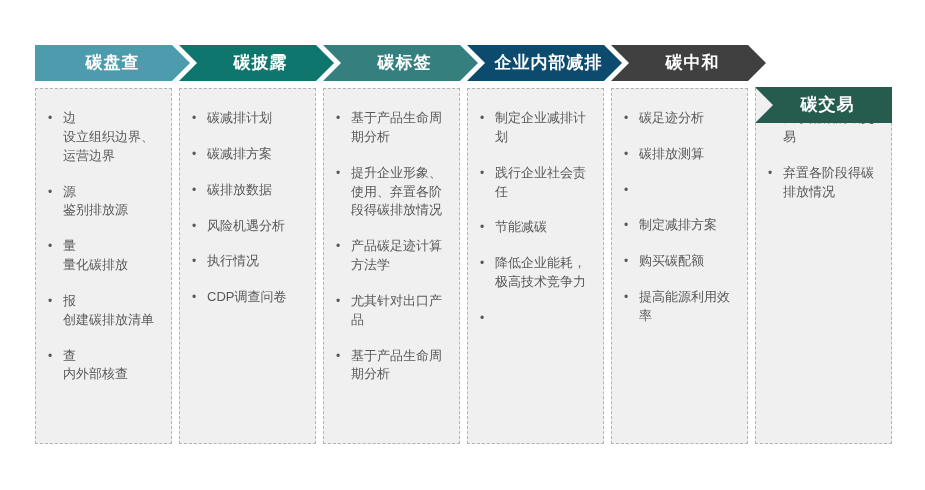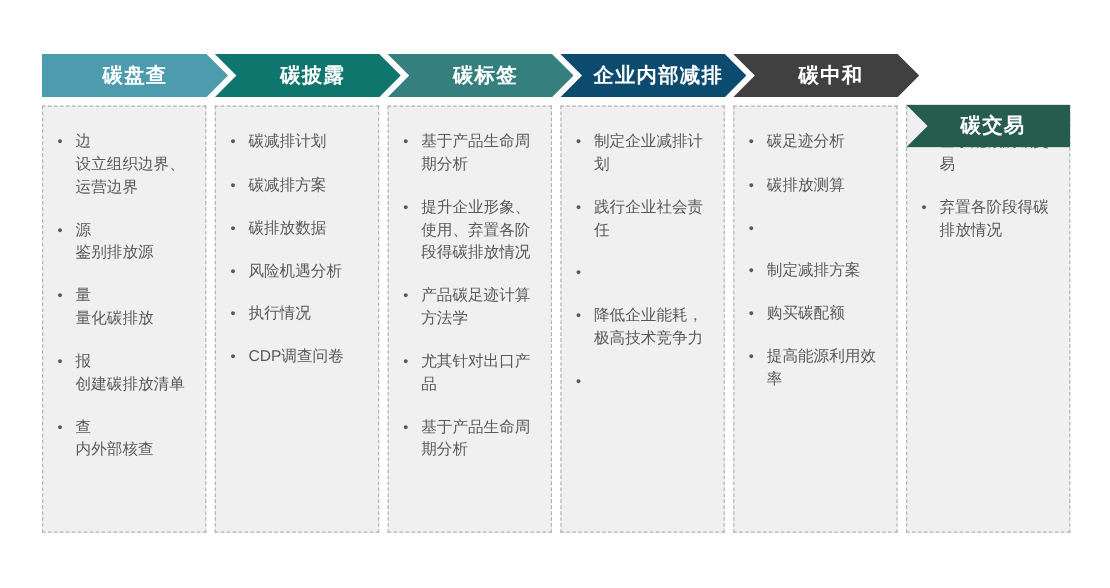--- a/index.html
+++ b/index.html
@@ -220,6 +220,9 @@
           </div>
           <div class="item">
             <span class="bullet">•</span>
+            <div class="item-text">
+              <div>节能减碳</div>
+            </div>
           </div>
           <div class="item">
             <span class="bullet">•</span>

